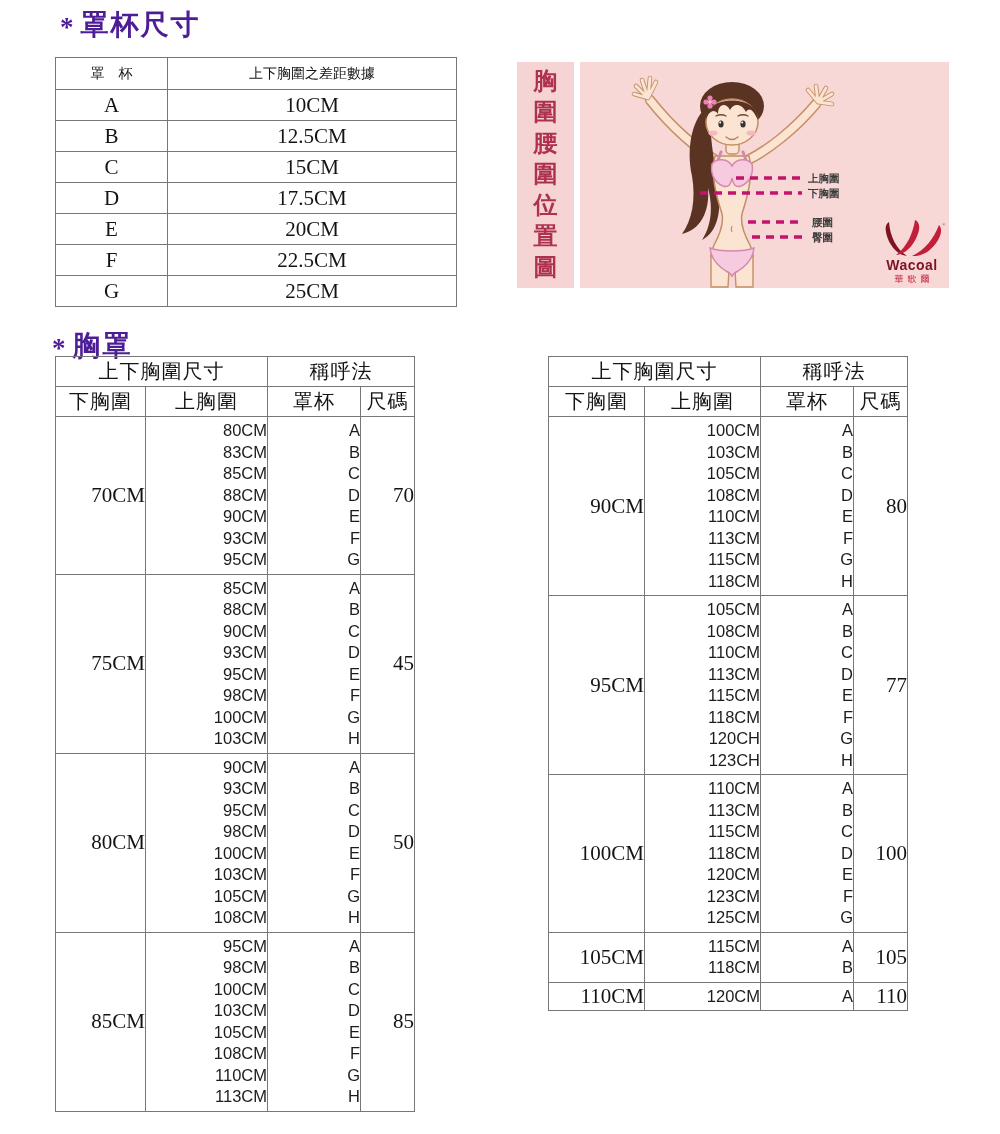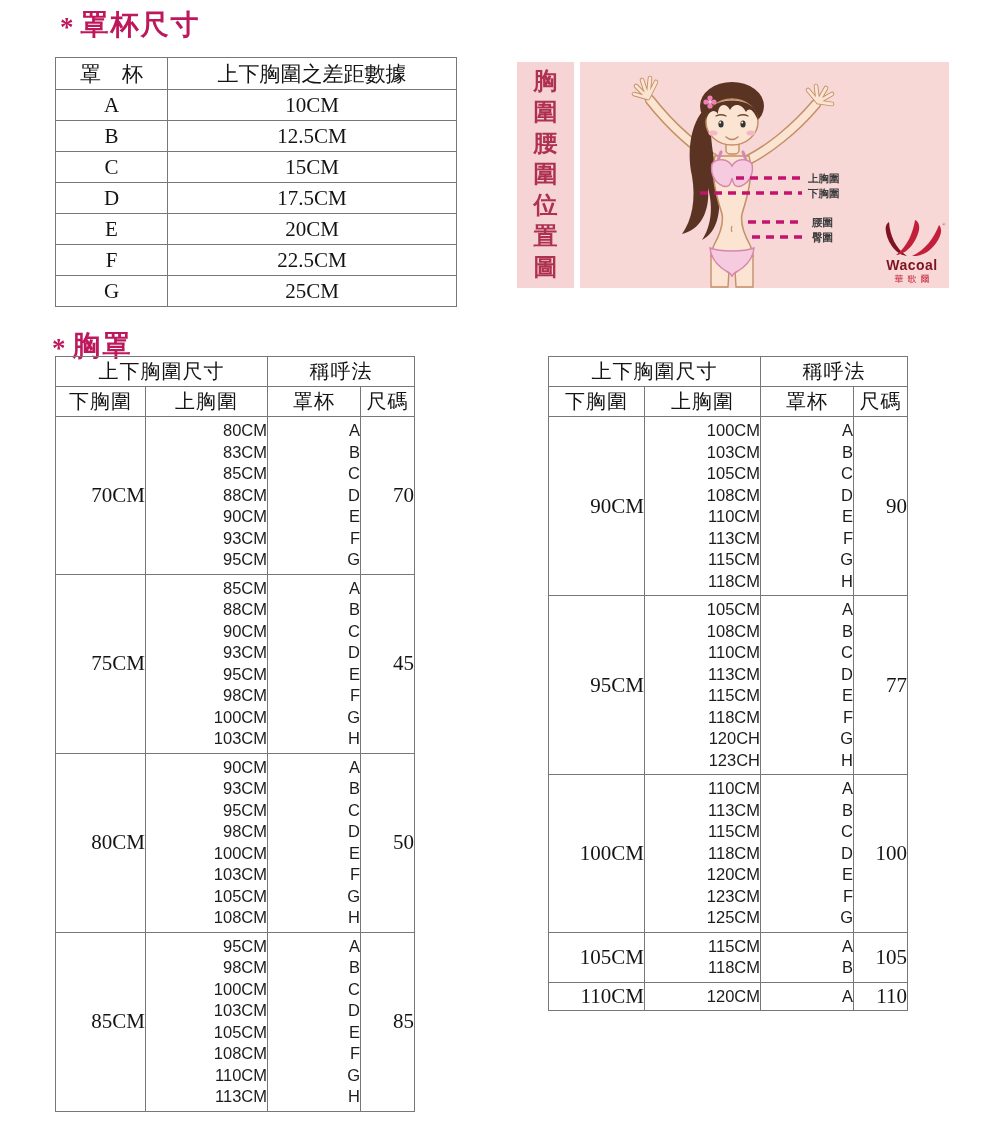--- a/index.html
+++ b/index.html
@@ -6,7 +6,7 @@
   .canvas{position:relative;width:1000px;height:1134px;background:#ffffff;
           font-family:"Liberation Serif","DejaVu Serif",serif;color:#141414;overflow:hidden;}
 
-  .heading{position:absolute;font-weight:bold;color:#be185d;font-size:28px;letter-spacing:2px;white-space:nowrap;}
+  .heading{position:absolute;font-weight:bold;color:#4c1d95;font-size:28px;letter-spacing:2px;white-space:nowrap;}
   #h1{left:60px;top:6px;}
   #h2{left:52px;top:327px;}
   .star{display:inline-block;transform:translateY(2px);margin-right:5px;font-size:27px;}

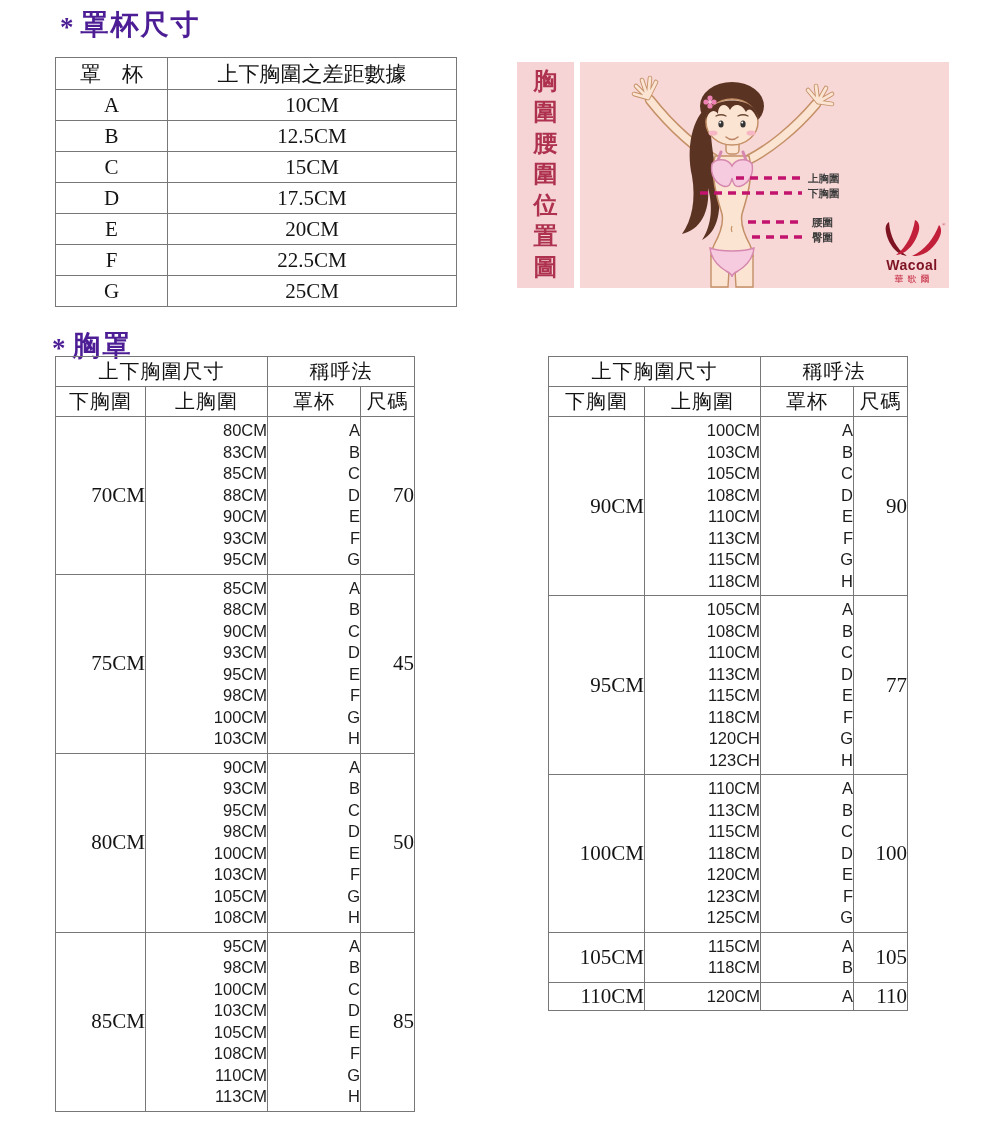--- a/index.html
+++ b/index.html
@@ -16,7 +16,7 @@
 
   
   #cup-table{position:absolute;left:55px;top:57px;width:402px;}
-  #cup-table th{height:31px;font-size:21px;}
+  #cup-table th{height:31px;font-size:14px;}
   #cup-table td{height:30px;font-size:21px;}
 
   

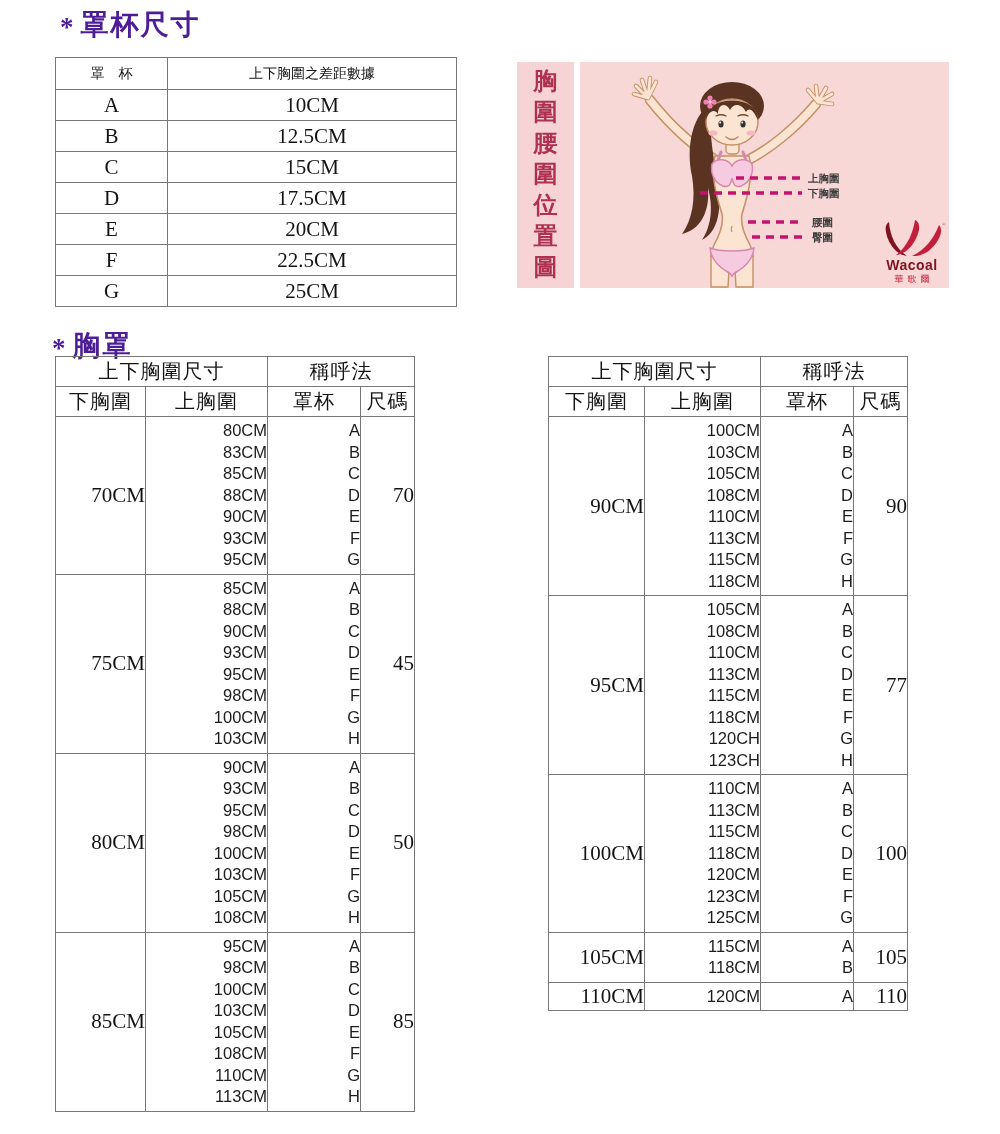--- a/index.html
+++ b/index.html
@@ -336,7 +336,7 @@
             <div>G</div>
             <div>H</div>
           </td>
-          <td>90</td>
+          <td>80</td>
         </tr>
         <tr>
           <td>95CM</td>

